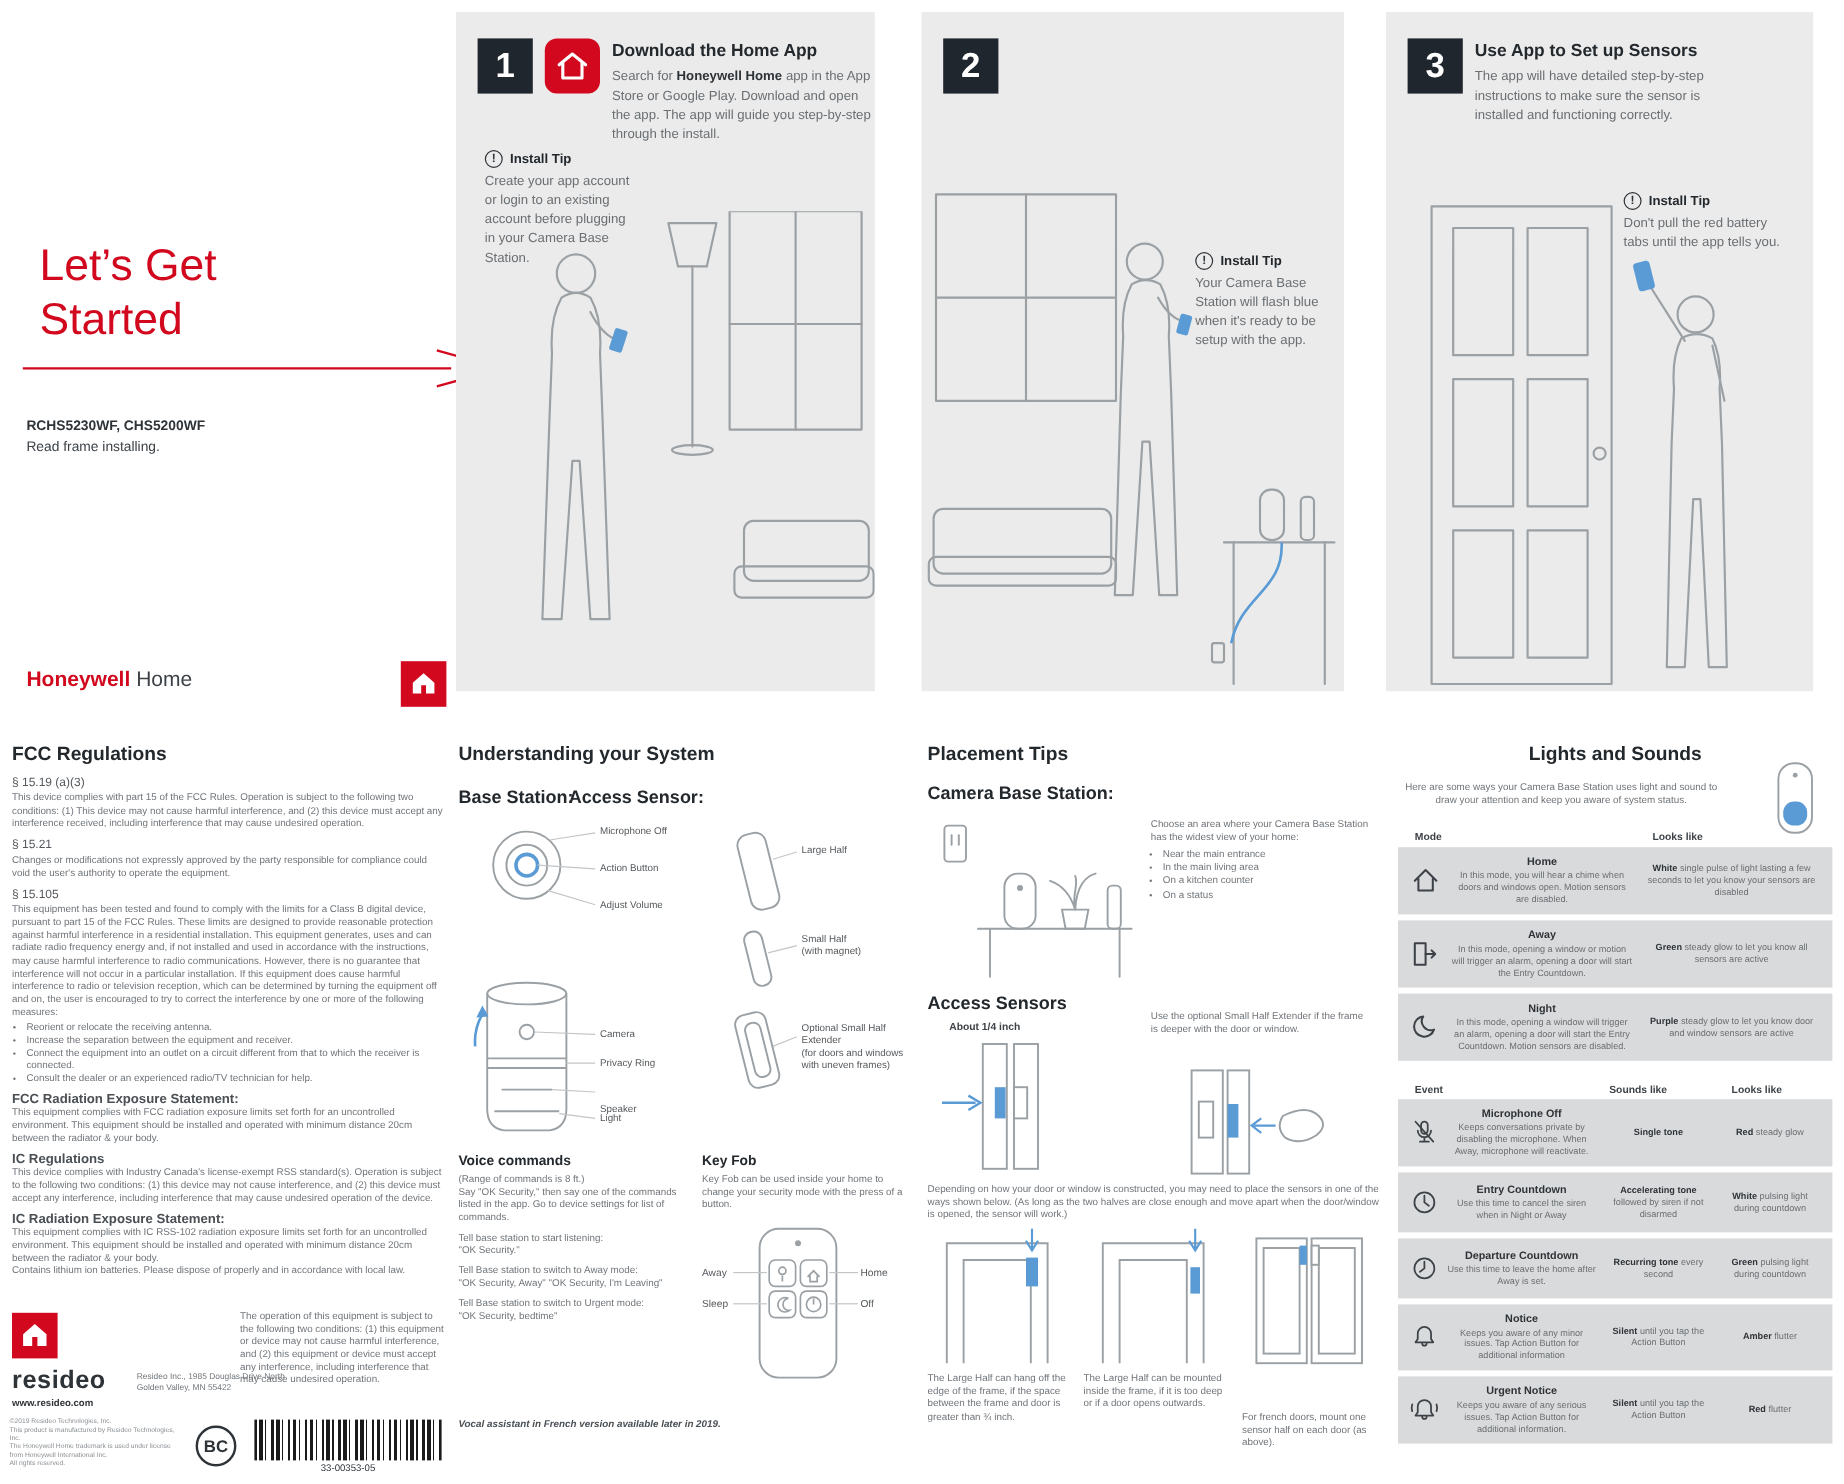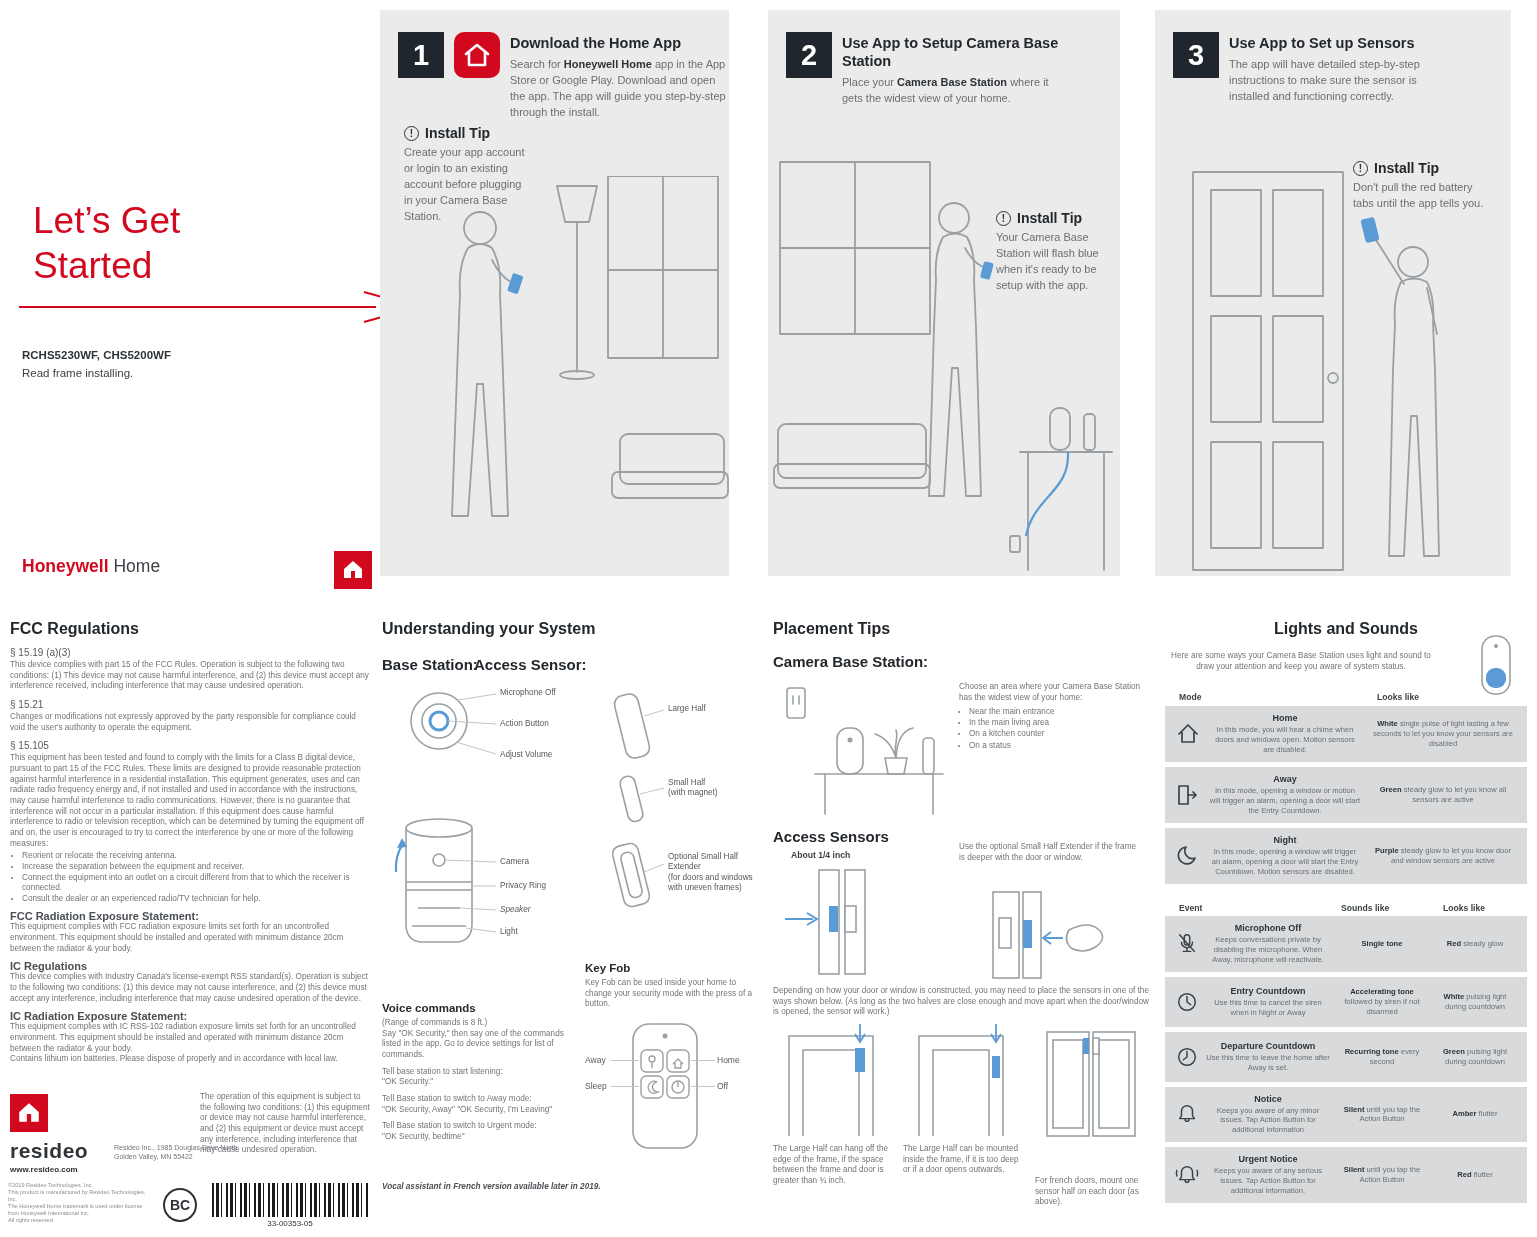--- a/index.html
+++ b/index.html
@@ -178,10 +178,6 @@
   <section class="panel p2">
     <div class="step-head">
       <div class="step-num">2</div>
-      <div class="step-text">
-        <div class="step-title">Use App to Setup Camera Base Station</div>
-        <div class="step-body"><span>Place your </span><b>Camera Base Station</b><span> where it gets the widest view of your home.</span></div>
-      </div>
     </div>
     <div class="tip">
       <div class="tip-head">

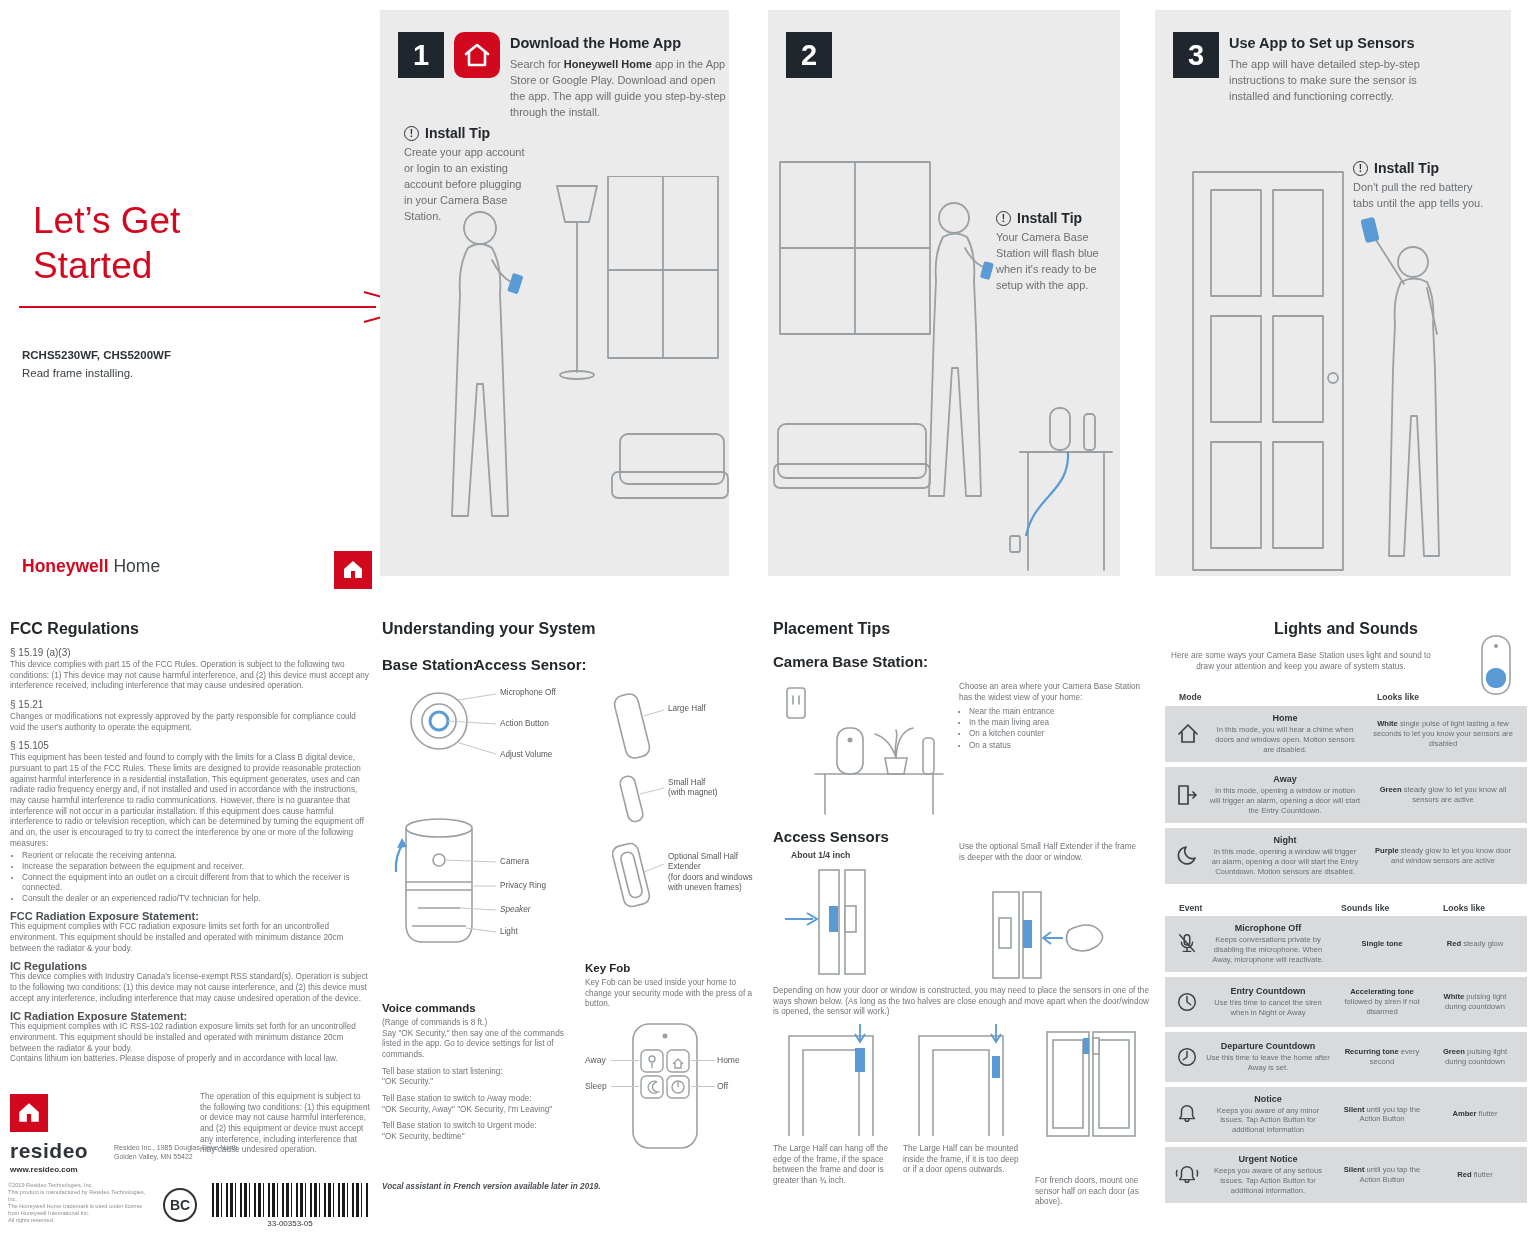--- a/index.html
+++ b/index.html
@@ -36,7 +36,7 @@
   .tip-ico{width:15px;height:15px;border:1.4px solid #2e3338;border-radius:50%;display:inline-flex;
            align-items:center;justify-content:center;font-size:10px;font-weight:bold;color:#2e3338;flex:0 0 15px;}
   .tip-ico::before{content:"!";}
-  .tip-title{font-size:14px;font-weight:bold;}
+  .tip-title{font-size:11px;font-weight:bold;}
   .tip-body{font-size:11px;color:#6a6f73;line-height:1.45;}
   .p1 .tip{left:24px;top:115px;width:128px;}
   .p2 .tip{left:228px;top:200px;width:114px;}

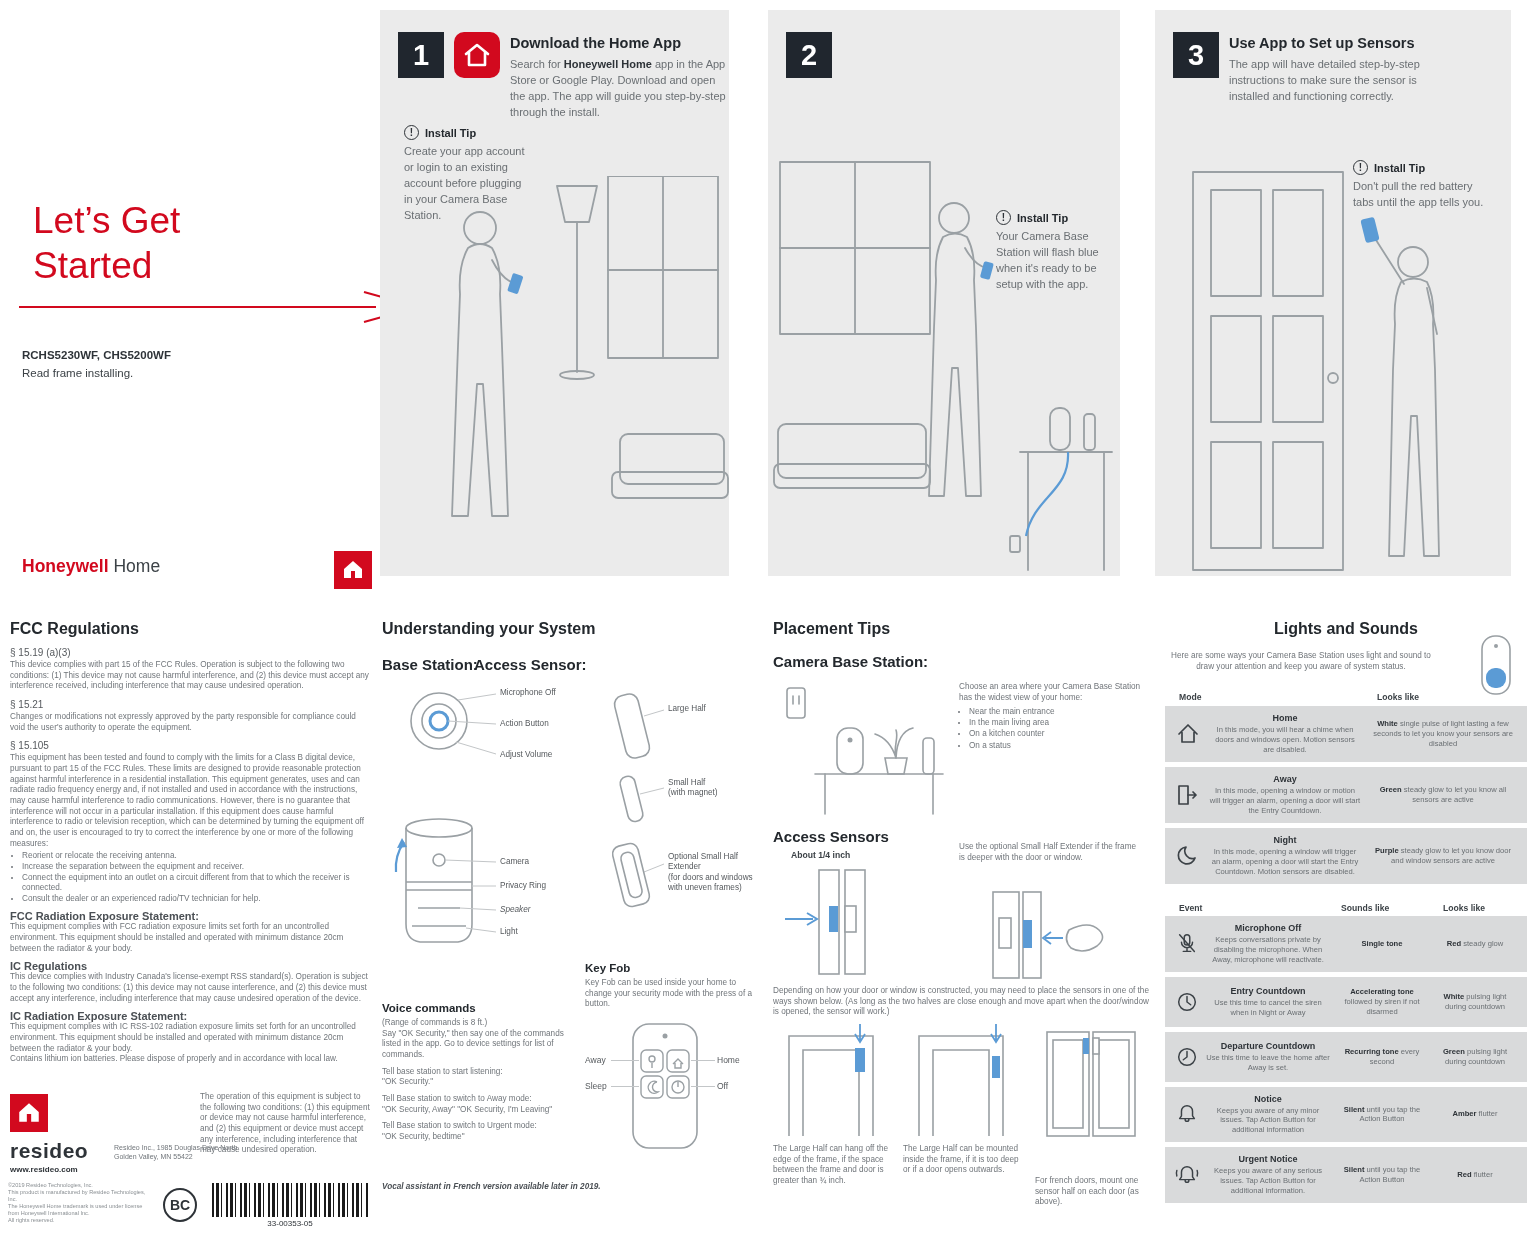--- a/index.html
+++ b/index.html
@@ -331,7 +331,7 @@
       <div class="d-label" style="left:118px;top:74px;">Adjust Volume</div>
       <div class="d-label" style="left:118px;top:181px;">Camera</div>
       <div class="d-label" style="left:118px;top:205px;">Privacy Ring</div>
-      <div class="d-label" style="left:118px;top:229px;font-style:italic;">Speaker</div>
+      <div class="d-label" style="left:118px;top:244px;">Speaker</div>
       <div class="d-label" style="left:118px;top:251px;">Light</div>
       <div class="d-label" style="left:286px;top:28px;">Large Half</div>
       <div class="d-label" style="left:286px;top:102px;width:86px;">

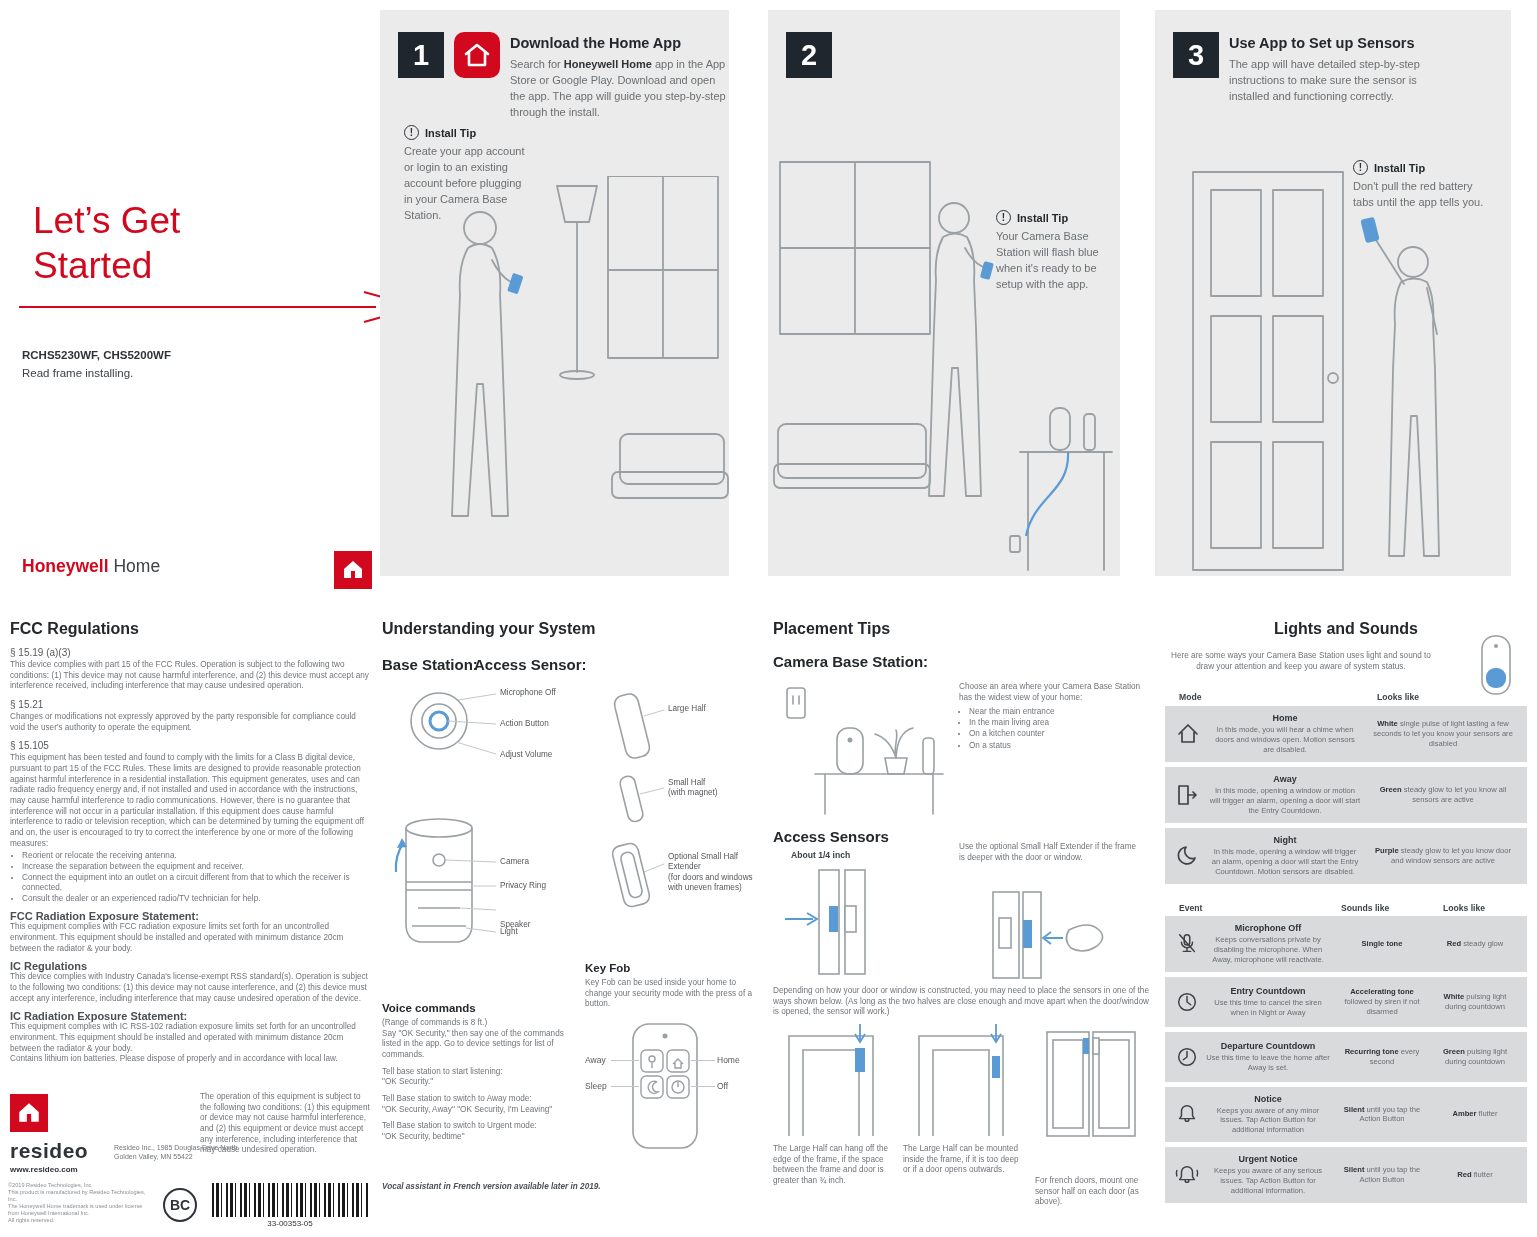--- a/index.html
+++ b/index.html
@@ -77,7 +77,7 @@
   .u-sub.sensor{left:92px;}
   .u-diagrams{position:absolute;left:0;top:56px;width:376px;height:300px;}
   .d-label{position:absolute;font-size:8.2px;color:#55595d;line-height:1.25;}
-  .voice{position:absolute;left:0;top:342px;width:188px;margin-top:40px;}
+  .voice{position:absolute;left:0;top:342px;width:188px;}
   .block-h{font-size:11.5px;font-weight:bold;margin-bottom:4px;}
   .voice p{margin-bottom:6px;}
   .keyfob{position:absolute;left:203px;top:342px;width:172px;}

